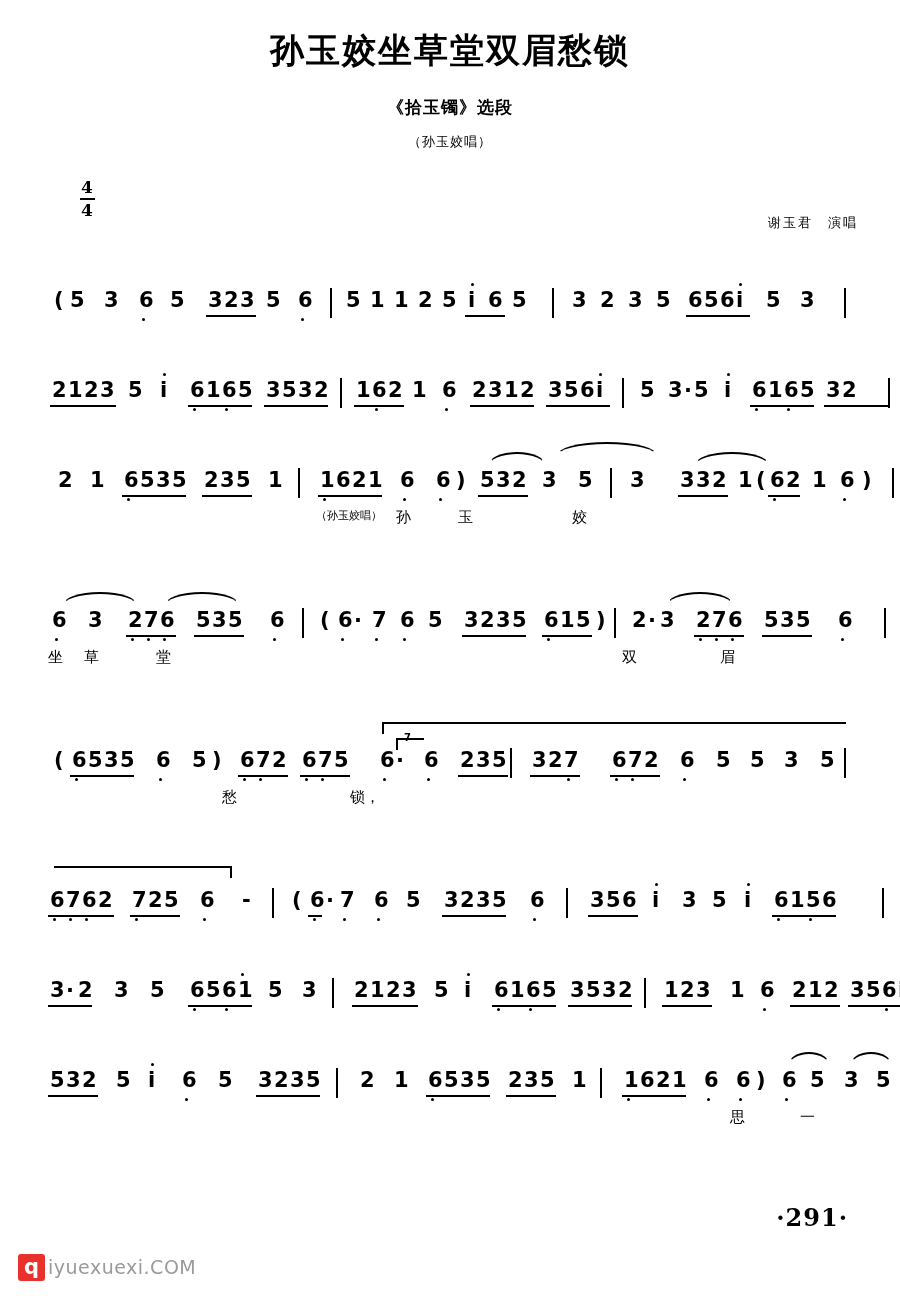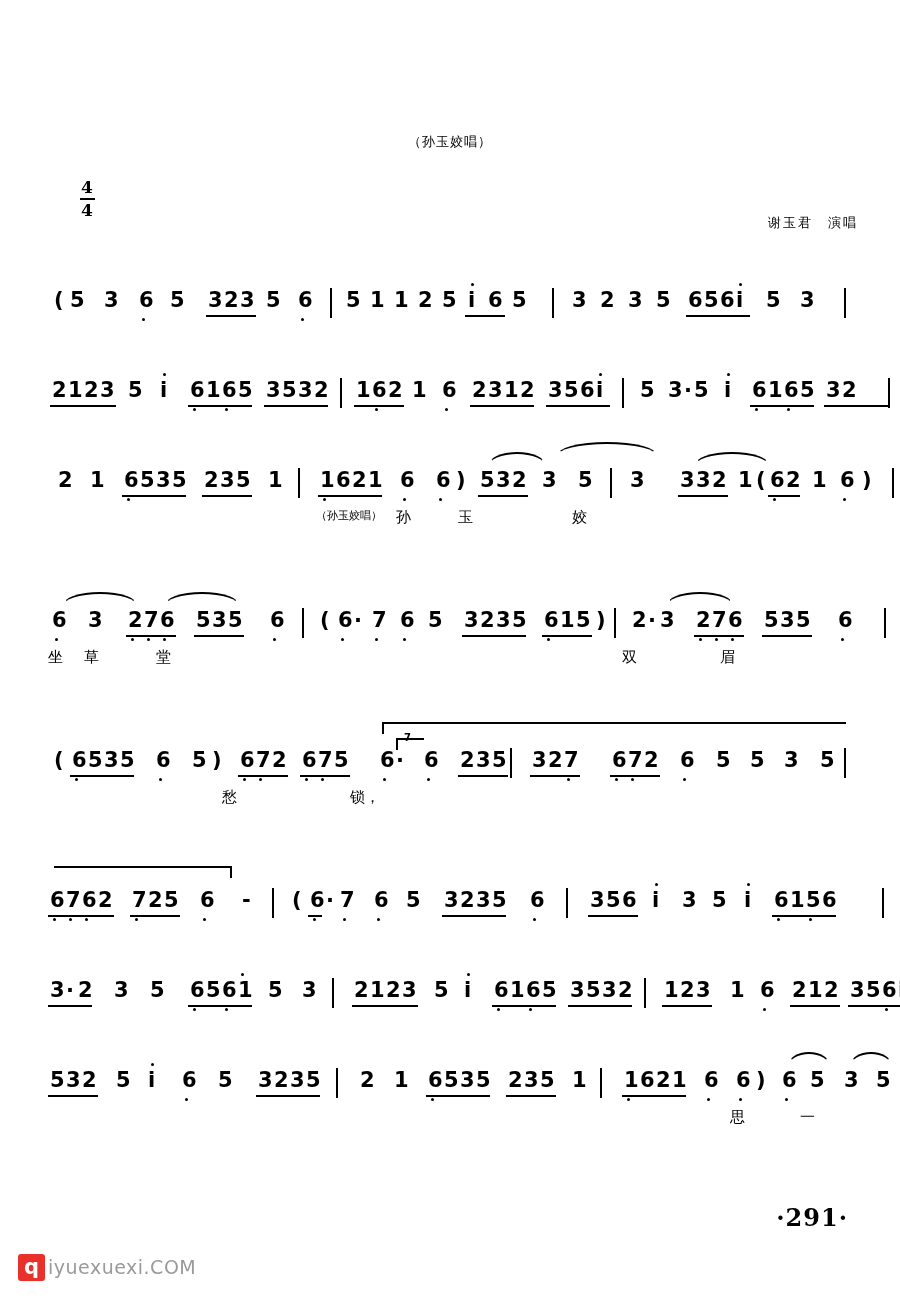--- a/index.html
+++ b/index.html
@@ -224,6 +224,7 @@
 
 <div class="page">
 
+  <div class="title">孙玉姣坐草堂双眉愁锁</div>
   <div class="role">（孙玉姣唱）</div>
 
   <div class="meter">

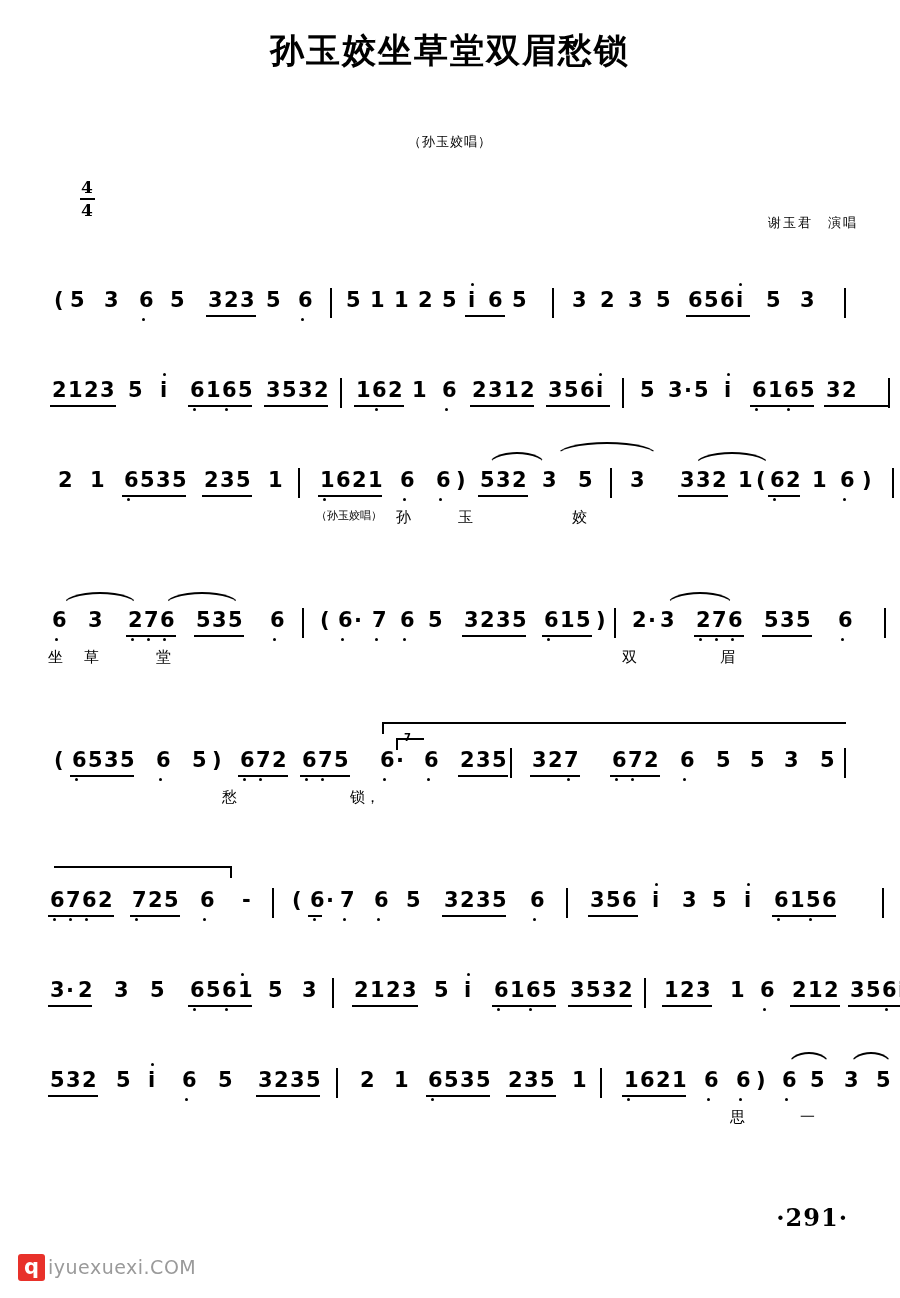--- a/index.html
+++ b/index.html
@@ -225,6 +225,7 @@
 <div class="page">
 
   <div class="title">孙玉姣坐草堂双眉愁锁</div>
+  <div class="subtitle">《拾玉镯》选段</div>
   <div class="role">（孙玉姣唱）</div>
 
   <div class="meter">

